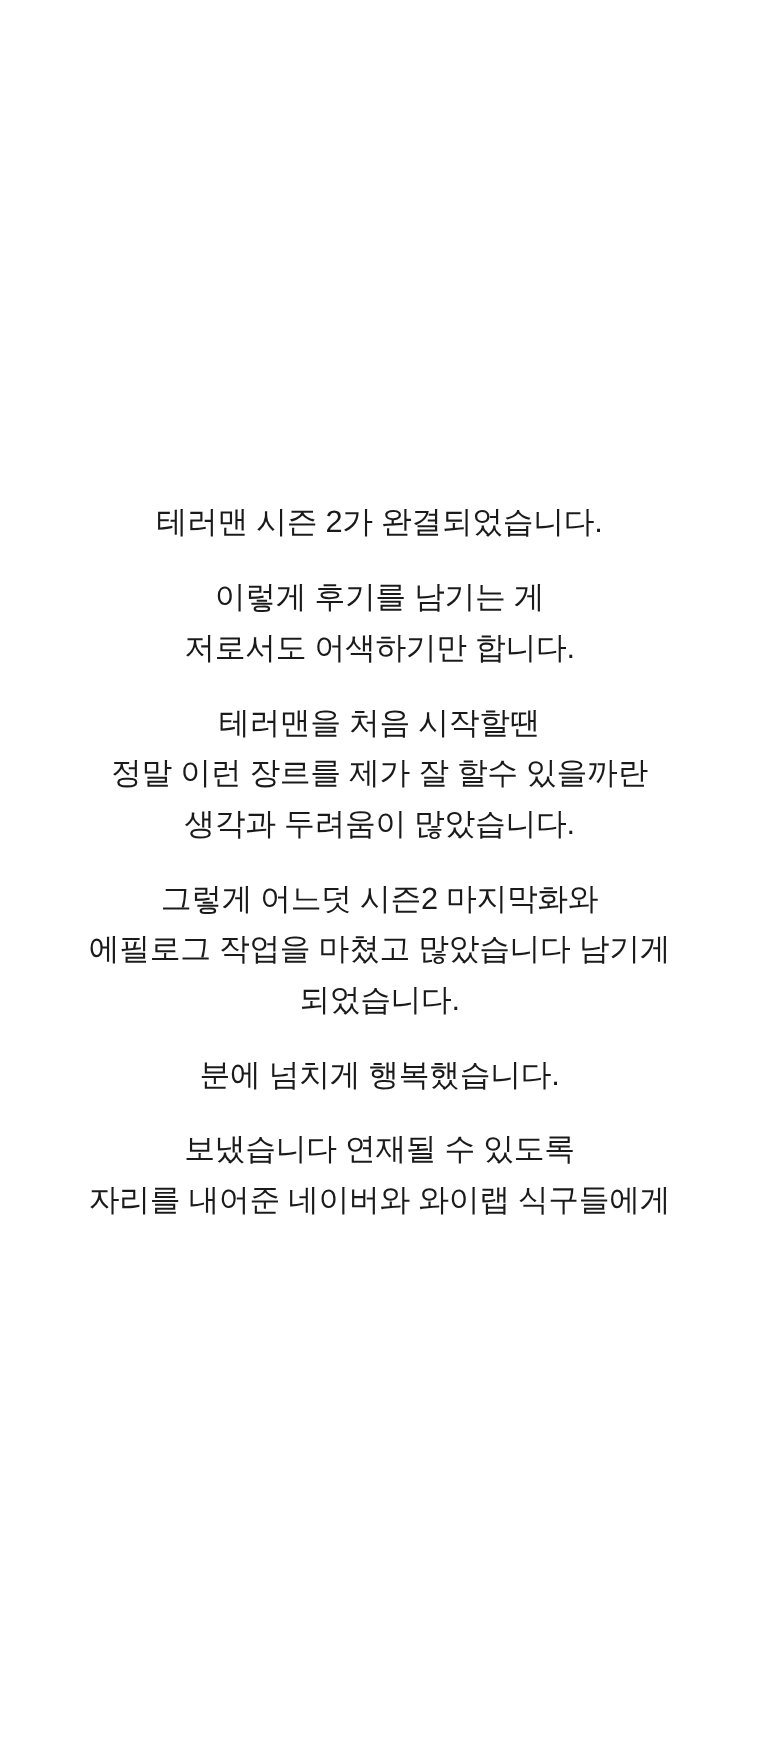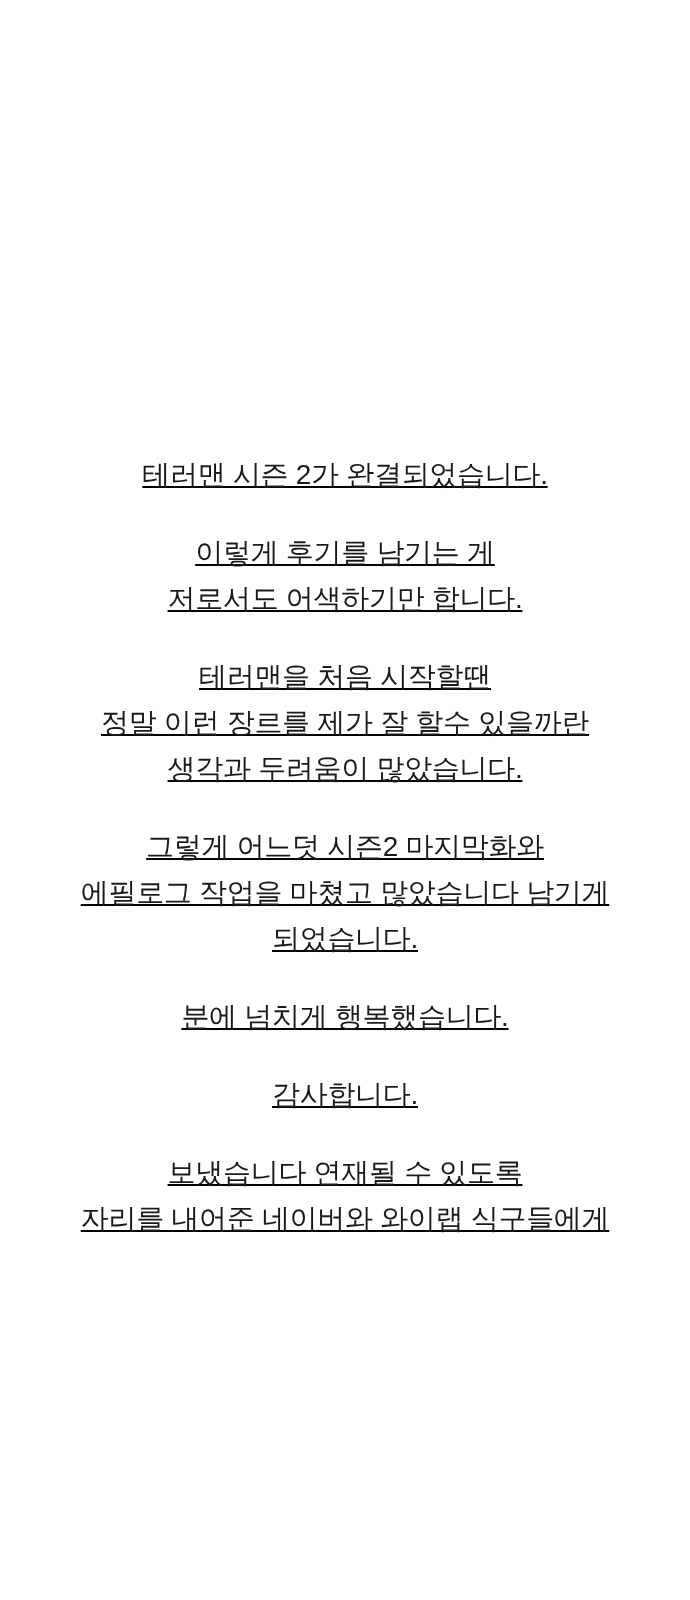--- a/index.html
+++ b/index.html
@@ -29,7 +29,6 @@
     padding-top: 452px;
     box-sizing: border-box;
     text-align: center;
-    text-decoration: underline;
   }
   .para {
     color: #1a1a1a;

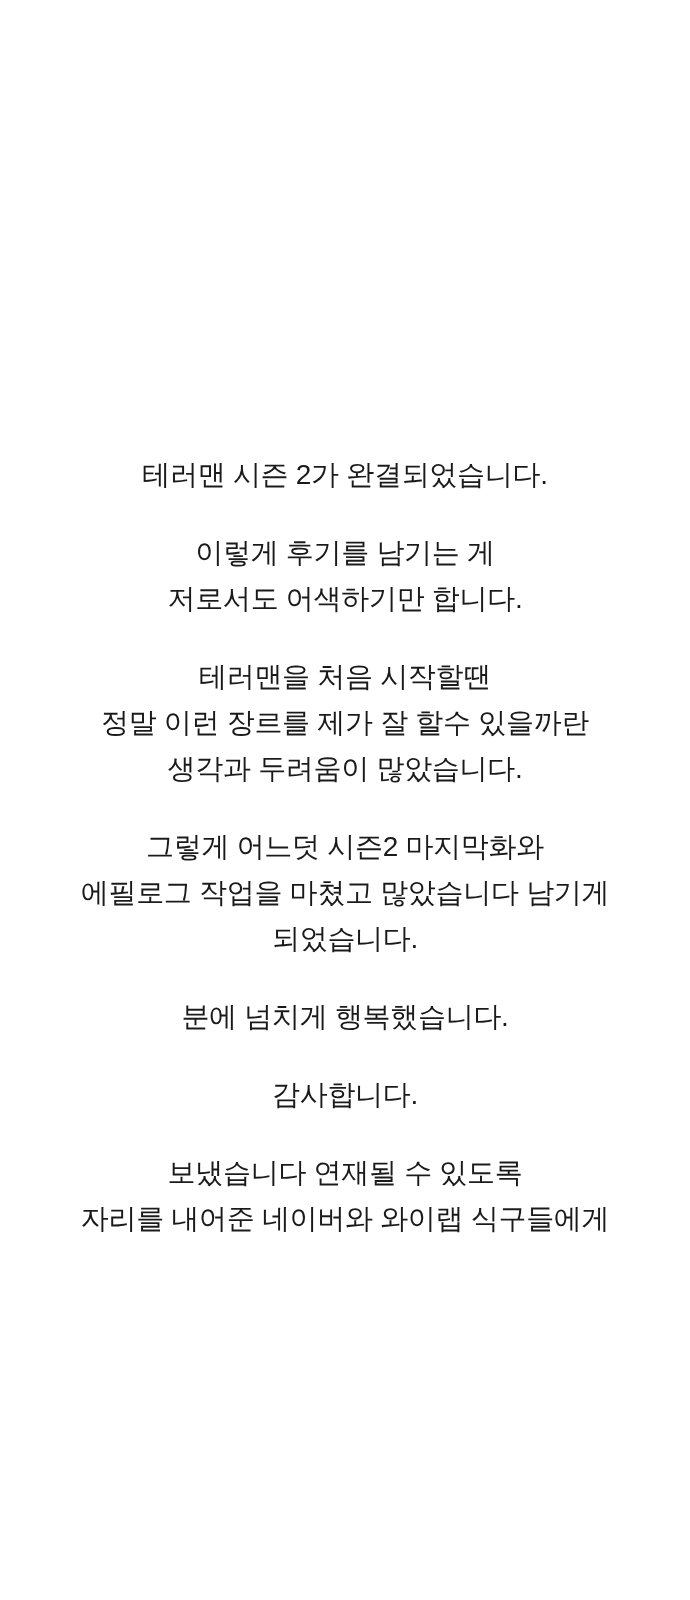--- a/index.html
+++ b/index.html
@@ -41,7 +41,7 @@
     word-break: keep-all;
   }
   .para + .para {
-    margin-top: 32px;
+    margin-top: 22px;
   }
 </style>
 </head>

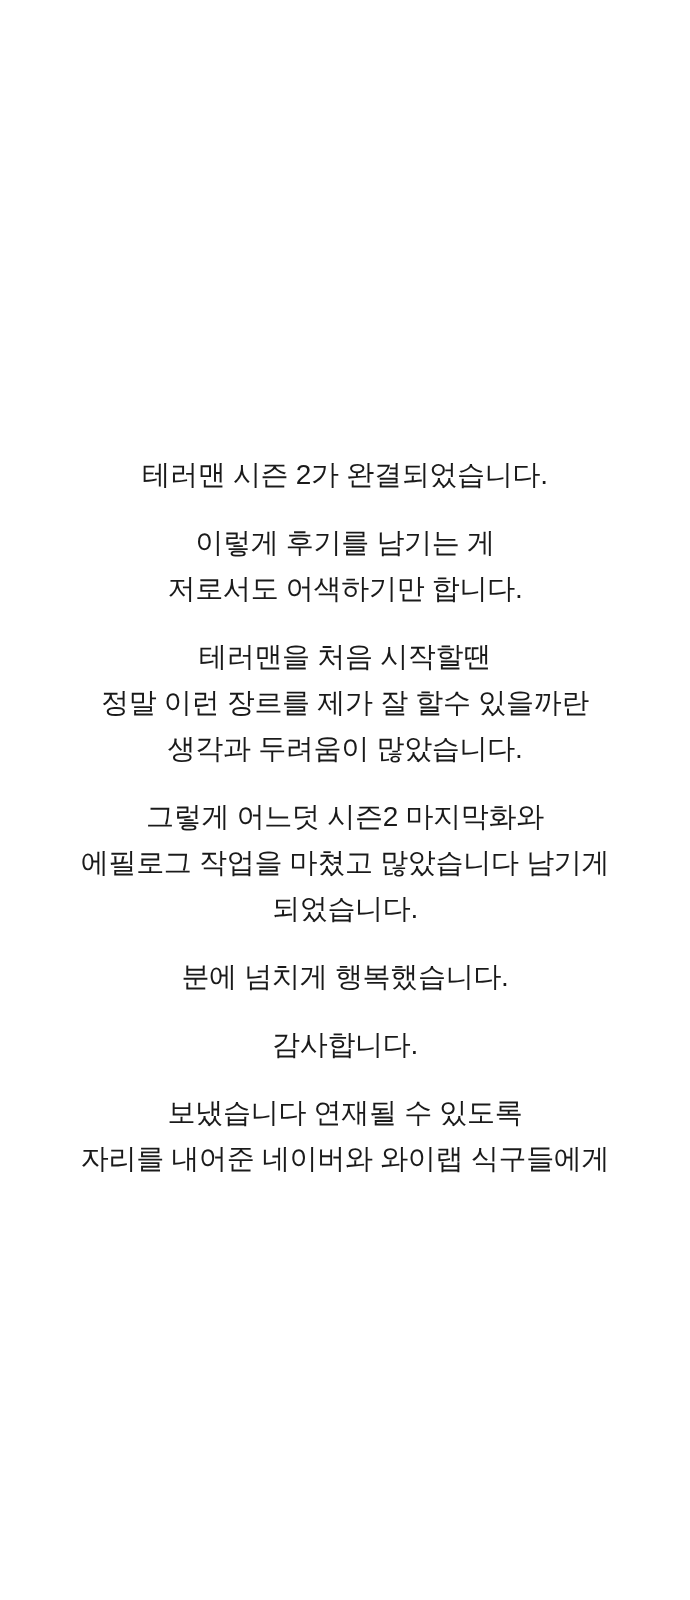--- a/index.html
+++ b/index.html
@@ -59,7 +59,6 @@
 에필로그 작업을 마쳤고 많았습니다 남기게
 되었습니다.</p>
     <p class="para">분에 넘치게 행복했습니다.</p>
-    <p class="para">감사합니다.</p>
     <p class="para">보냈습니다 연재될 수 있도록
 자리를 내어준 네이버와 와이랩 식구들에게</p>
   </div>

